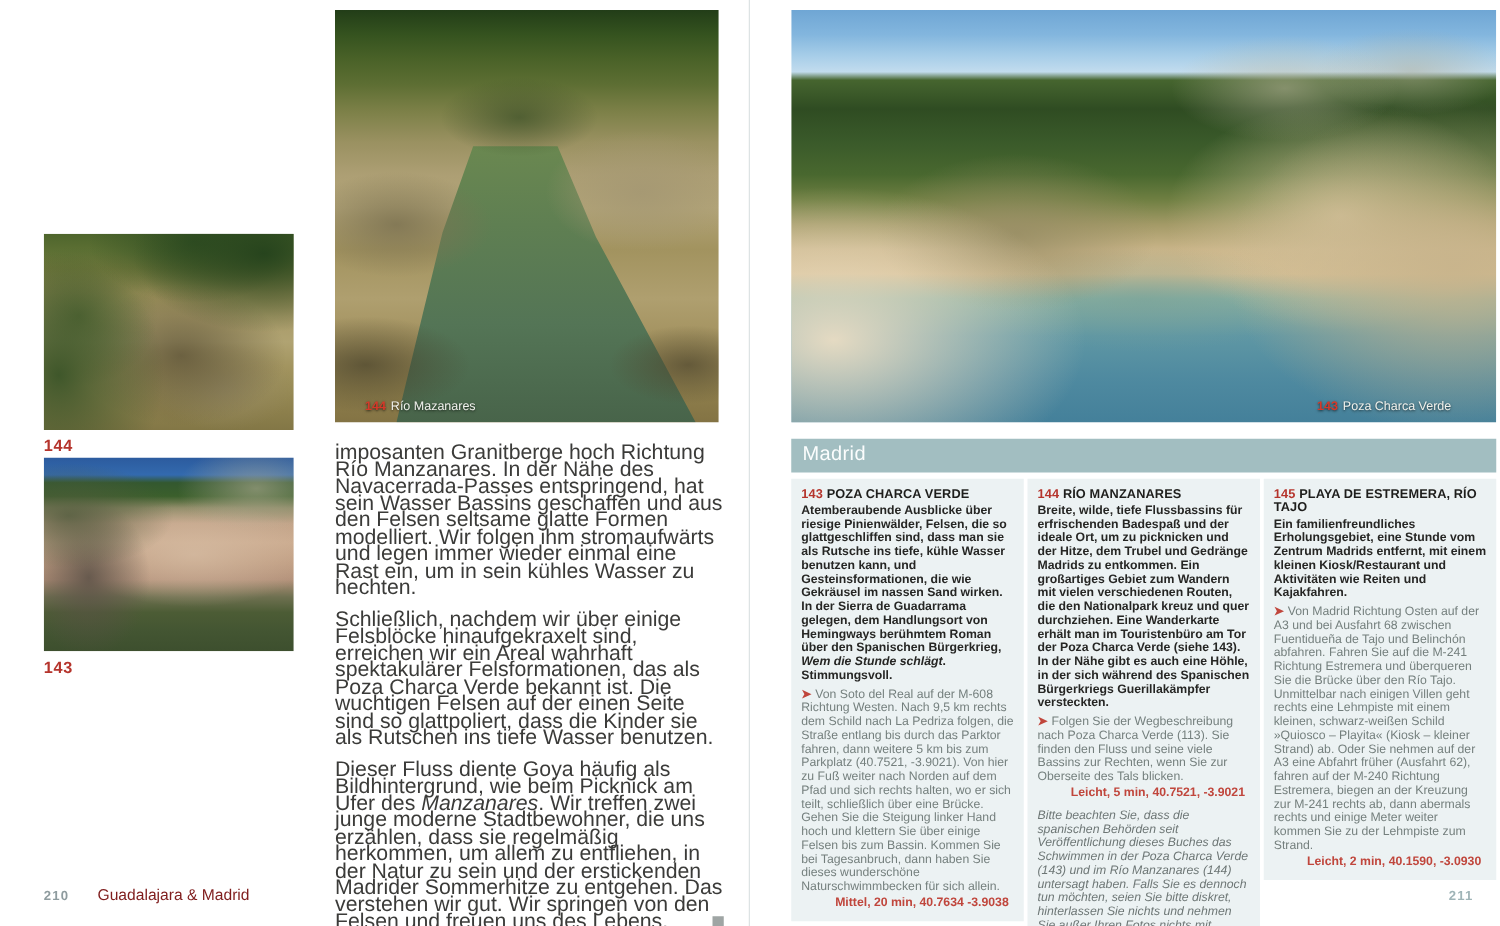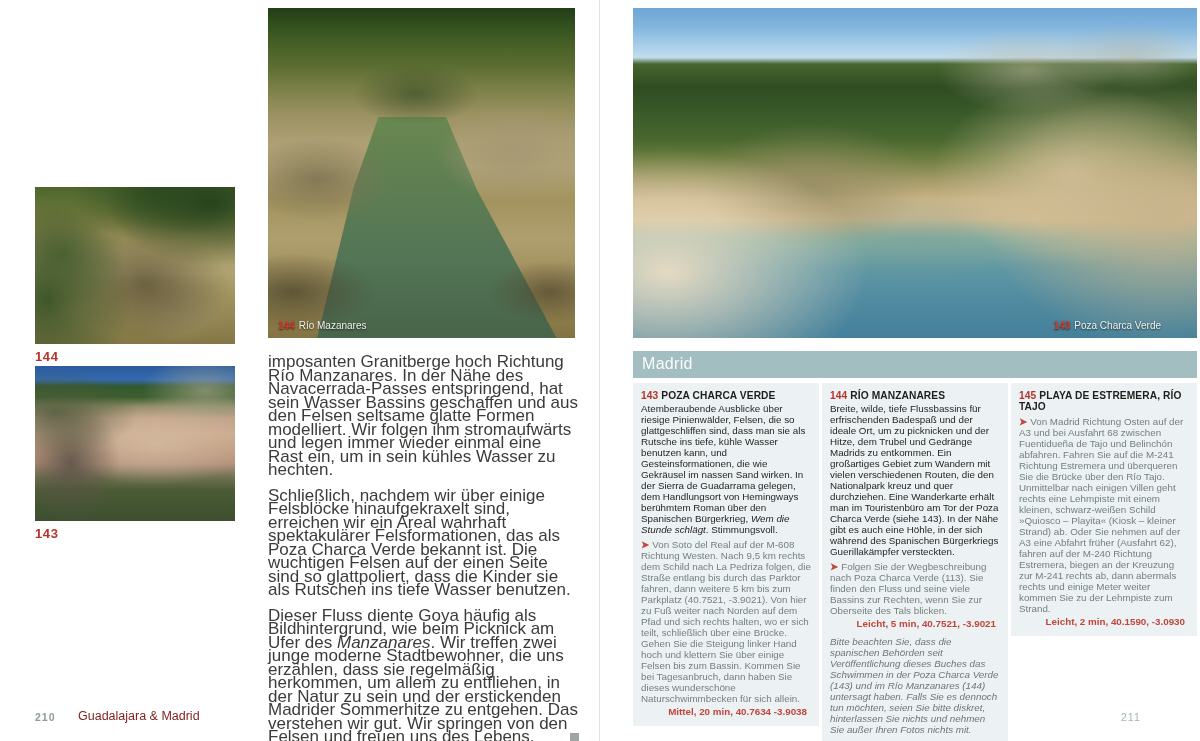--- a/index.html
+++ b/index.html
@@ -56,7 +56,7 @@
   .caption { position:absolute; bottom:7px; font-size:10px; color:#f0f1ec;
     text-shadow:0 1px 2px rgba(0,0,0,.65); white-space:nowrap; }
   .caption .num { color:#d6392a; font-weight:bold; margin-right:4px; }
-  .photo-mid .caption { left:10px; }
+  .photo-mid .caption { left:24px; }
   .photo-big .caption { right:36px; }
 
   .thumb-label { position:absolute; font-size:13px; font-weight:bold; color:#b5342c; letter-spacing:.6px; }

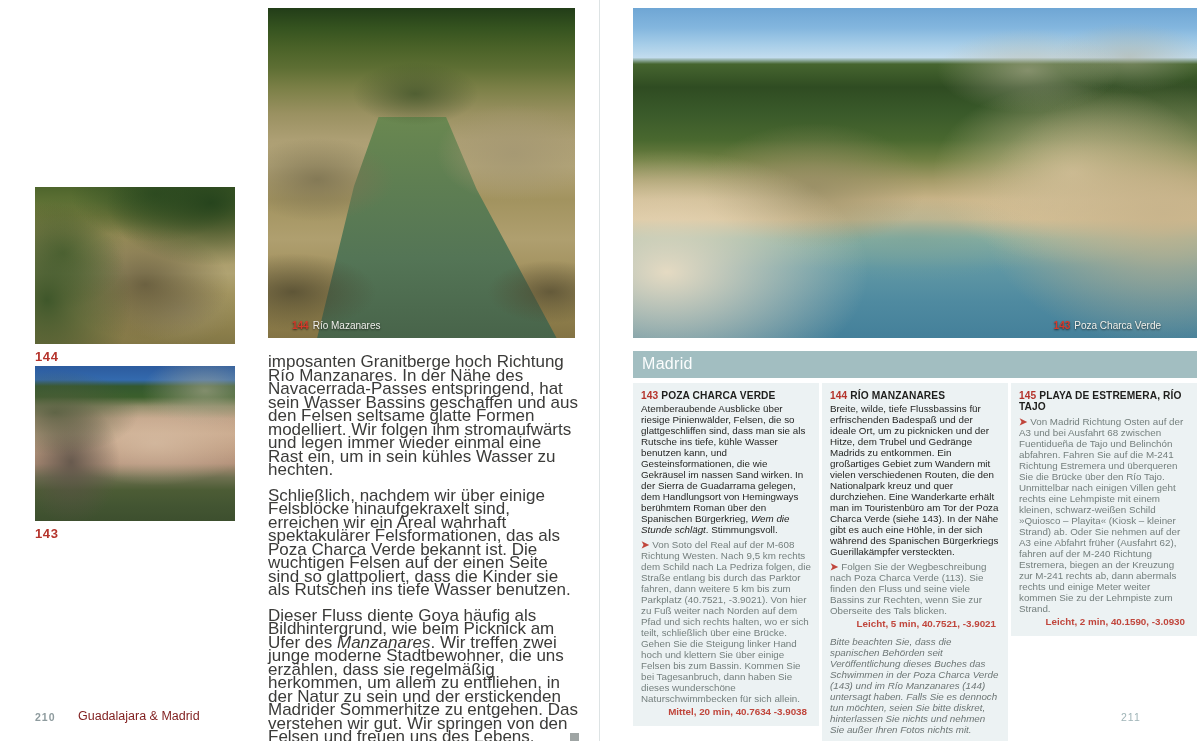--- a/index.html
+++ b/index.html
@@ -86,7 +86,7 @@
   .card-1 { left:633px; } .card-2 { left:822px; } .card-3 { left:1011px; }
   .card .title { font-weight:bold; font-size:10.2px; margin:0 0 2px; color:#1e1e1c; letter-spacing:.1px; }
   .card .title .num { color:#b5342c; margin-right:3px; }
-  .card .desc { font-weight:normal; margin:0 0 4px; color:#262624; }
+  .card .desc { font-weight:bold; margin:0 0 4px; color:#262624; }
   .card .desc .it, .card .it { font-style:italic; }
   .card .dir { margin:4px 0 1px; color:#747f7d; }
   .card .arrow { color:#c0463c; margin-right:3px; font-weight:bold; }

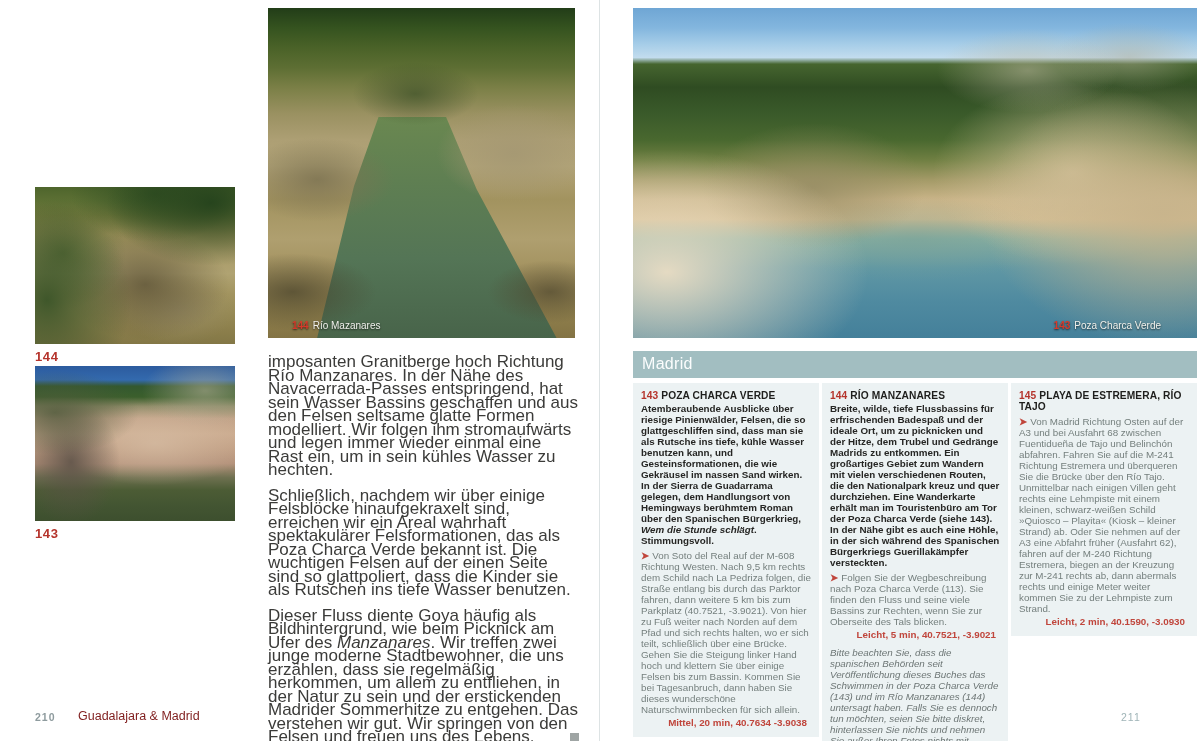--- a/index.html
+++ b/index.html
@@ -159,6 +159,7 @@
 
   <div class="card card-3">
     <p class="title"><span class="num">145</span><span>PLAYA DE ESTREMERA, RÍO TAJO</span></p>
+    <p class="desc"><span>Ein familienfreundliches Erholungsgebiet, eine Stunde vom Zentrum Madrids entfernt, mit einem kleinen Kiosk/Restaurant und Aktivitäten wie Reiten und Kajakfahren.</span></p>
     <p class="dir"><span class="arrow">➤</span><span>Von Madrid Richtung Osten auf der A3 und bei Ausfahrt 68 zwischen Fuentidueña de Tajo und Belinchón abfahren. Fahren Sie auf die M-241 Richtung Estremera und überqueren Sie die Brücke über den Río Tajo. Unmittelbar nach einigen Villen geht rechts eine Lehmpiste mit einem kleinen, schwarz-weißen Schild »Quiosco – Playita« (Kiosk – kleiner Strand) ab. Oder Sie nehmen auf der A3 eine Abfahrt früher (Ausfahrt 62), fahren auf der M-240 Richtung Estremera, biegen an der Kreuzung zur M-241 rechts ab, dann abermals rechts und einige Meter weiter kommen Sie zu der Lehmpiste zum Strand.</span></p>
     <p class="stats">Leicht, 2 min, 40.1590, -3.0930</p>
   </div>

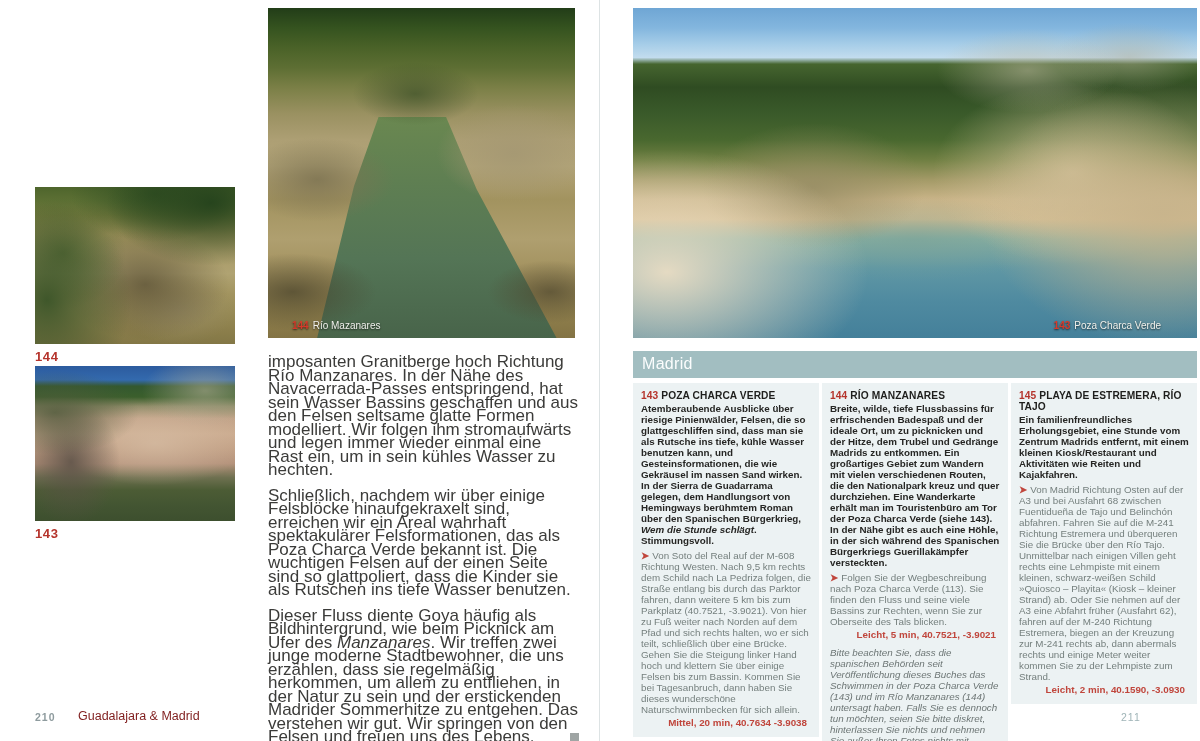--- a/index.html
+++ b/index.html
@@ -73,7 +73,7 @@
   .footer-left-num { position:absolute; left:35px; top:711px; font-size:10.5px; font-weight:bold;
     color:#8e9b9e; letter-spacing:1px; }
   .footer-left-chapter { position:absolute; left:78px; top:709px; font-size:12.5px; color:#7f1d1d; }
-  .footer-right-num { position:absolute; left:1121px; top:711px; font-size:10.5px; font-weight:normal;
+  .footer-right-num { position:absolute; left:1159px; top:711px; font-size:10.5px; font-weight:bold;
     color:#9fb4b7; letter-spacing:1px; }
 
   

